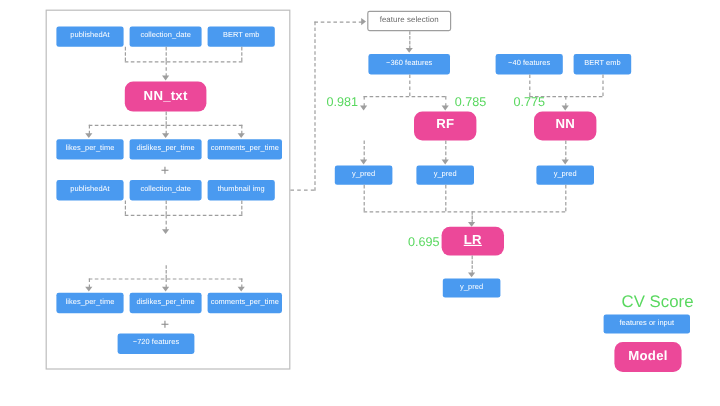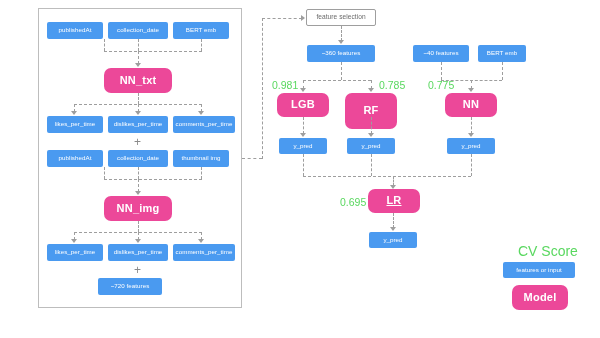--- a/index.html
+++ b/index.html
@@ -193,7 +193,6 @@
   <div class="arrow-down" style="left:468px; top:88px;"></div>
 
   <div class="score" style="left:272px; top:79px;">0.981</div>
-  <div class="node model" style="left:277px; top:93px; width:52px; height:24px;">LGB</div>
 
   <div class="score" style="left:379px; top:79px;">0.785</div>
   <div class="node model" style="left:345px; top:93px; width:52px; height:36px;">RF</div>

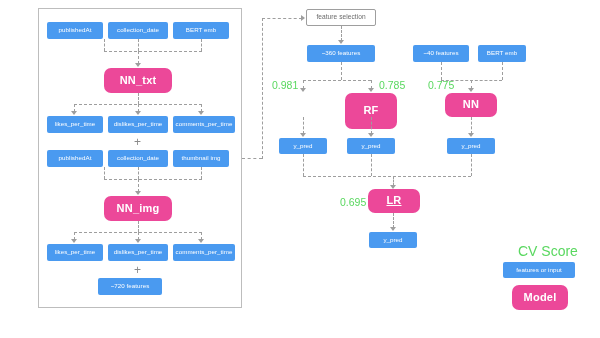--- a/index.html
+++ b/index.html
@@ -195,7 +195,7 @@
   <div class="score" style="left:272px; top:79px;">0.981</div>
 
   <div class="score" style="left:379px; top:79px;">0.785</div>
-  <div class="node model" style="left:345px; top:93px; width:52px; height:36px;">RF</div>
+  <div class="node model" style="left:345px; top:93px; width:52px; height:24px;">RF</div>
 
   <div class="score" style="left:428px; top:79px;">0.775</div>
   <div class="node model" style="left:445px; top:93px; width:52px; height:24px;">NN</div>

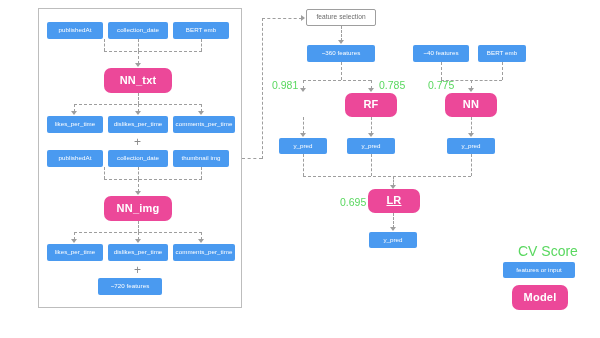--- a/index.html
+++ b/index.html
@@ -143,7 +143,6 @@
   <div class="v-line" style="left:138px; top:179px; height:13px;"></div>
   <div class="arrow-down" style="left:135px; top:191px;"></div>
 
-  <div class="node model" style="left:104px; top:196px; width:68px; height:25px;">NN_img</div>
 
   <div class="v-line" style="left:138px; top:221px; height:11px;"></div>
   <div class="h-line" style="left:74px; top:232px; width:128px;"></div>

